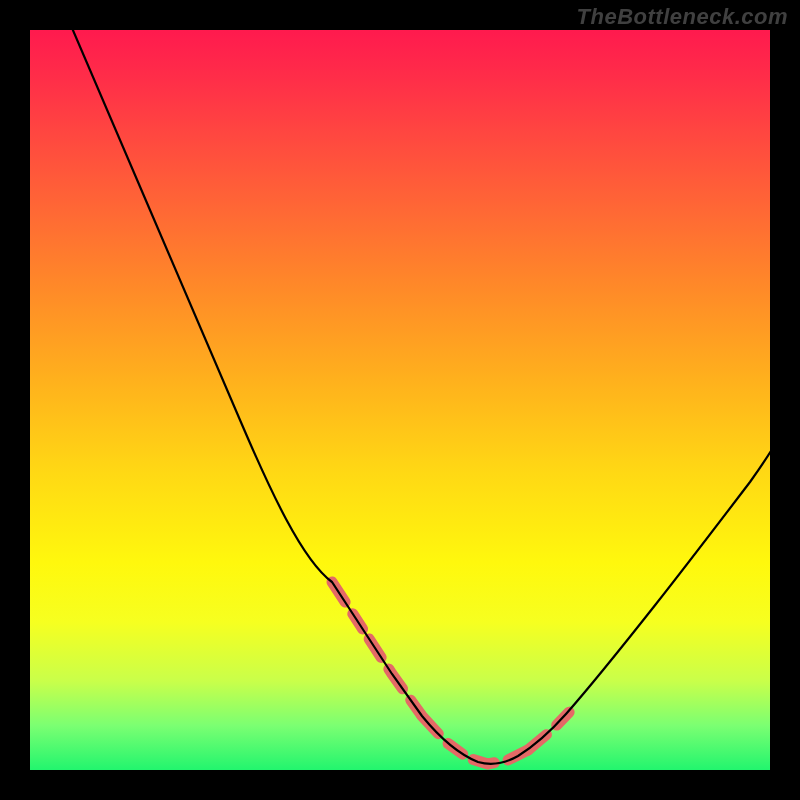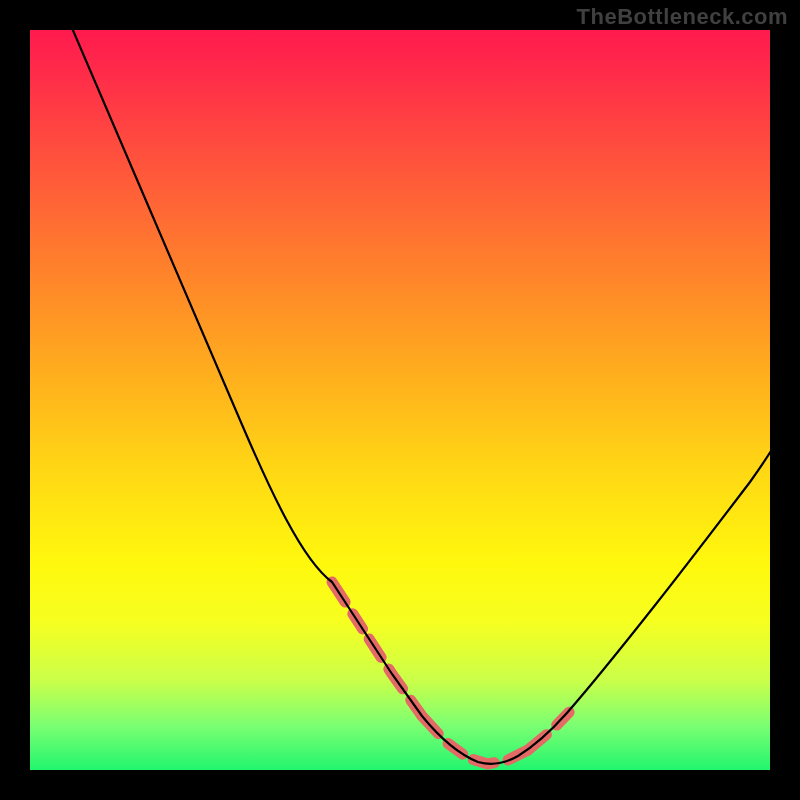--- a/index.html
+++ b/index.html
@@ -16,6 +16,7 @@
     width: 800px;
     height: 584px;
     background: #000000;
+    font-style: italic;
   }
   .watermark {
     position: absolute;

